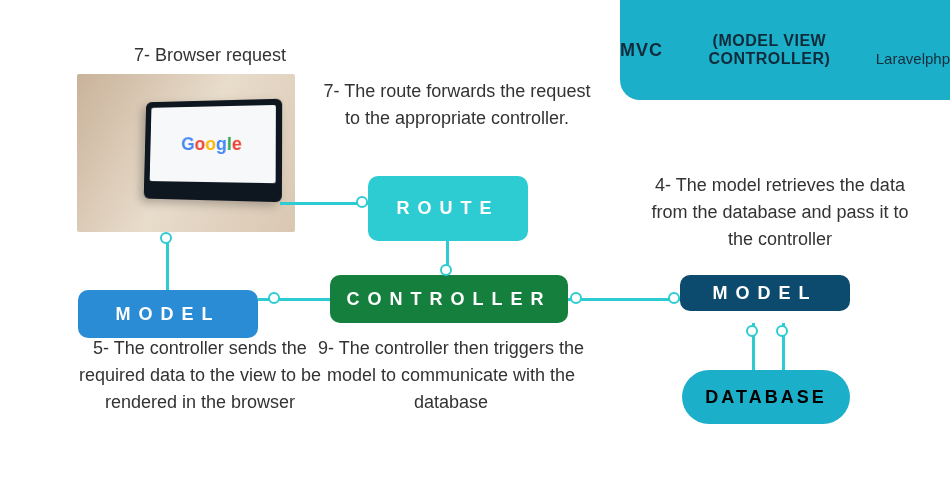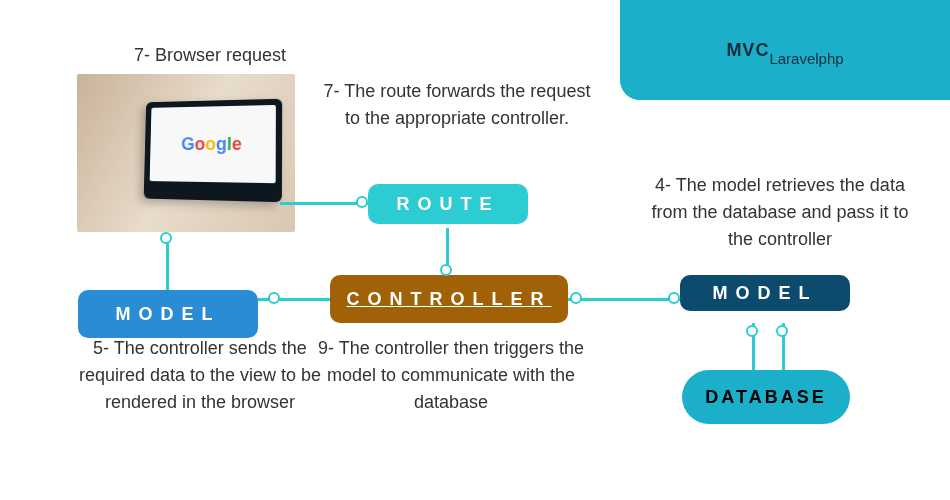--- a/index.html
+++ b/index.html
@@ -147,6 +147,7 @@
 
 <div class="header-box">
   <div class="header-title">MVC</div>
+  <div class="header-sub">(MODEL VIEW CONTROLLER)</div>
   <div class="header-author">Laravelphp</div>
 </div>
 

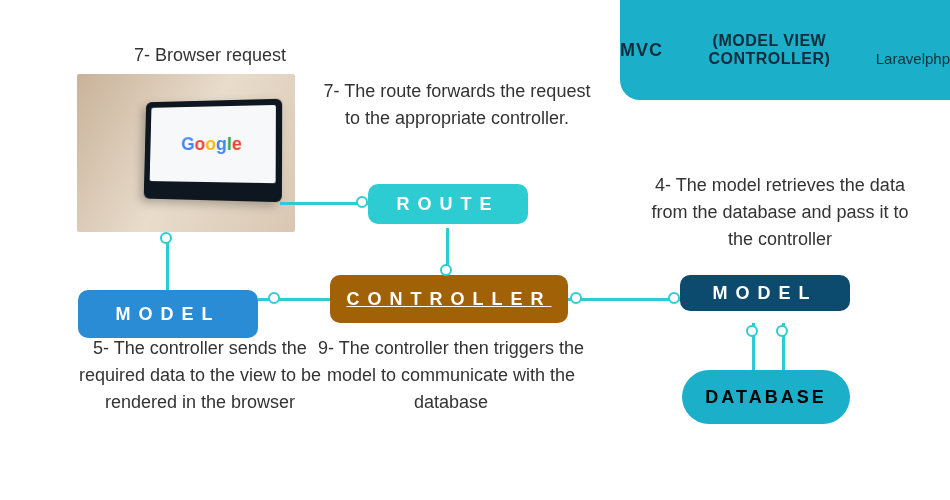--- a/index.html
+++ b/index.html
@@ -55,7 +55,7 @@
     font-size: 18px;
     text-align: center;
   }
-  .route-node { top: 184px; left: 368px; width: 160px; height: 40px; background: #2dccd3; }
+  .route-node { top: 176px; left: 368px; width: 160px; height: 65px; background: #2dccd3; }
   .controller-node { top: 275px; left: 330px; width: 238px; height: 48px; background: #a16207; text-decoration: underline; }
   .model-node { top: 275px; left: 680px; width: 170px; height: 36px; background: #0c4a6e; }
   .view-node { top: 290px; left: 78px; width: 180px; height: 48px; background: #2b8cd6; }

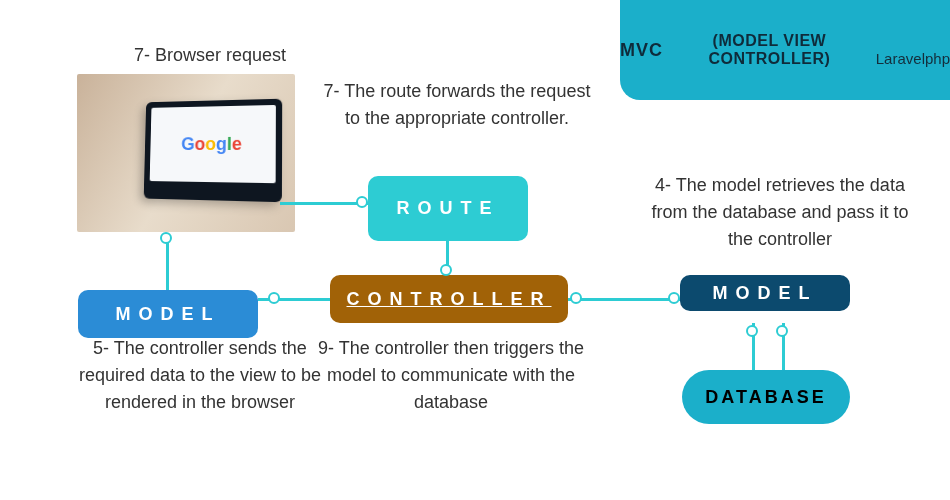--- a/index.html
+++ b/index.html
@@ -56,7 +56,7 @@
     text-align: center;
   }
   .route-node { top: 176px; left: 368px; width: 160px; height: 65px; background: #2dccd3; }
-  .controller-node { top: 275px; left: 330px; width: 238px; height: 48px; background: #a16207; text-decoration: underline; }
+  .controller-node { top: 275px; left: 330px; width: 238px; height: 48px; background: #15803d; }
   .model-node { top: 275px; left: 680px; width: 170px; height: 36px; background: #0c4a6e; }
   .view-node { top: 290px; left: 78px; width: 180px; height: 48px; background: #2b8cd6; }
   .database-node {

